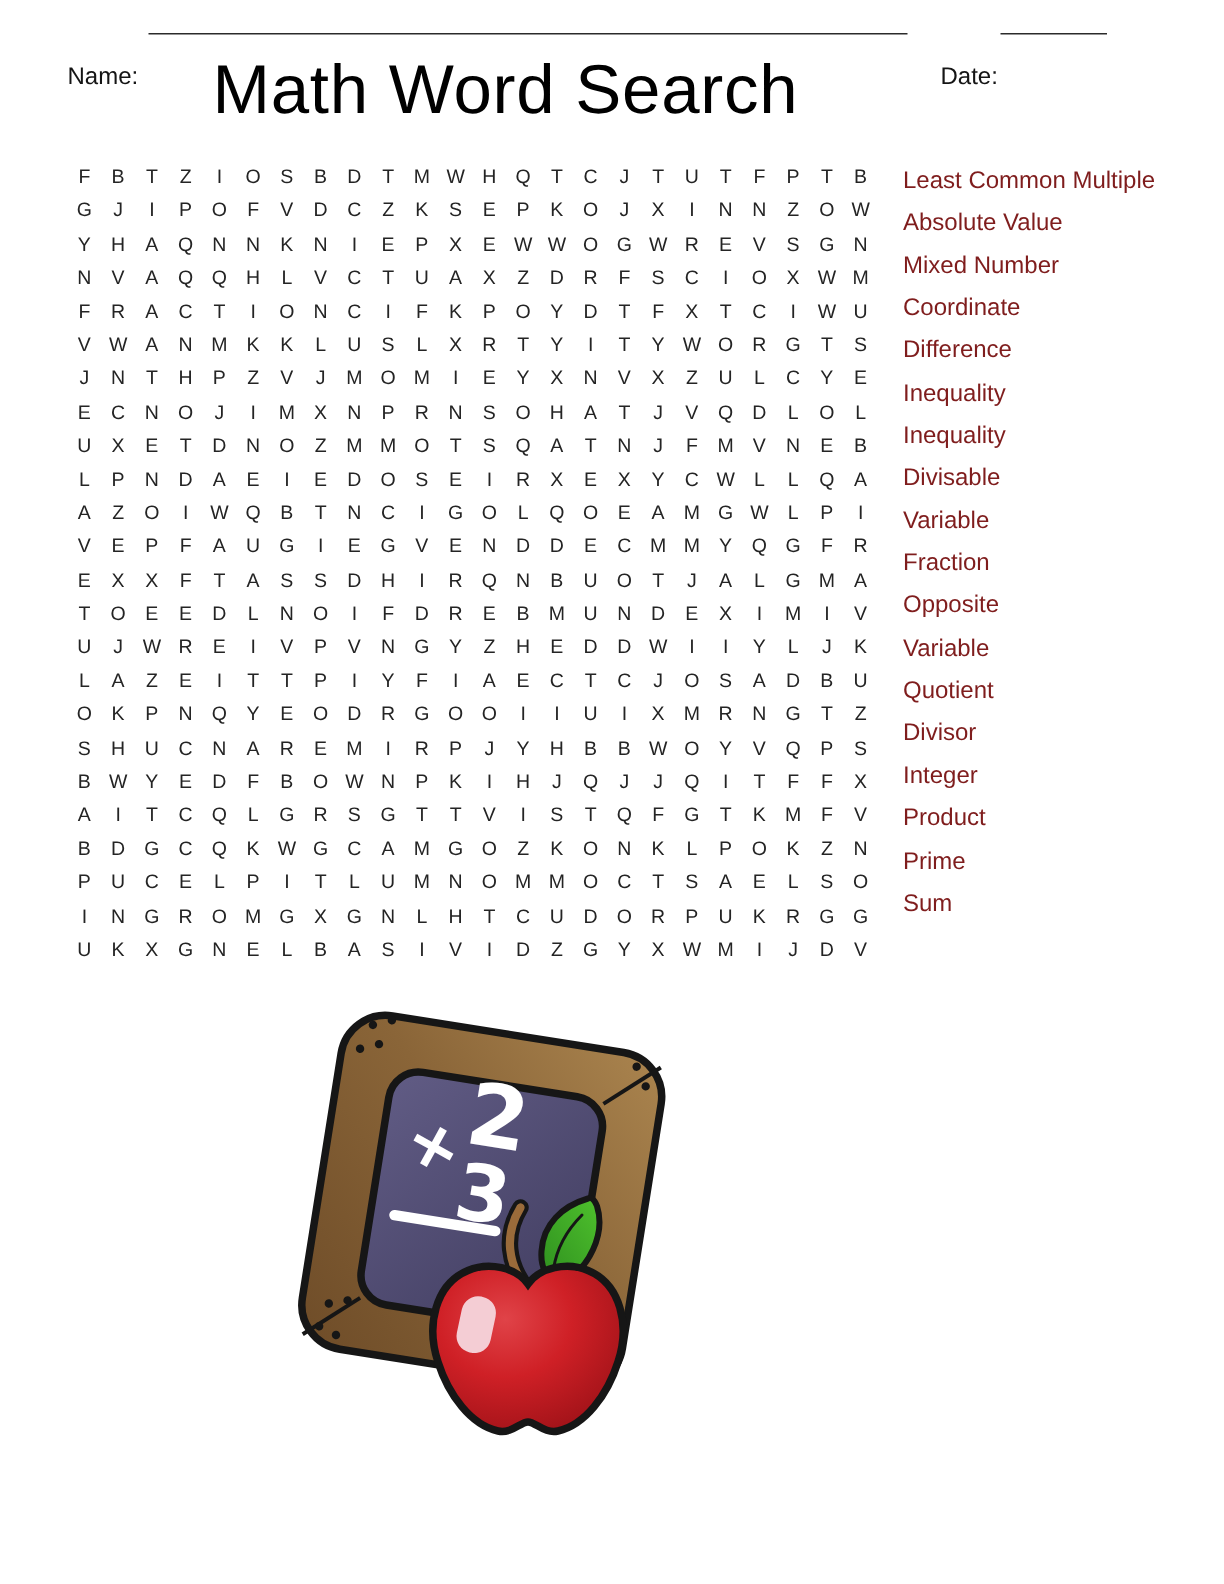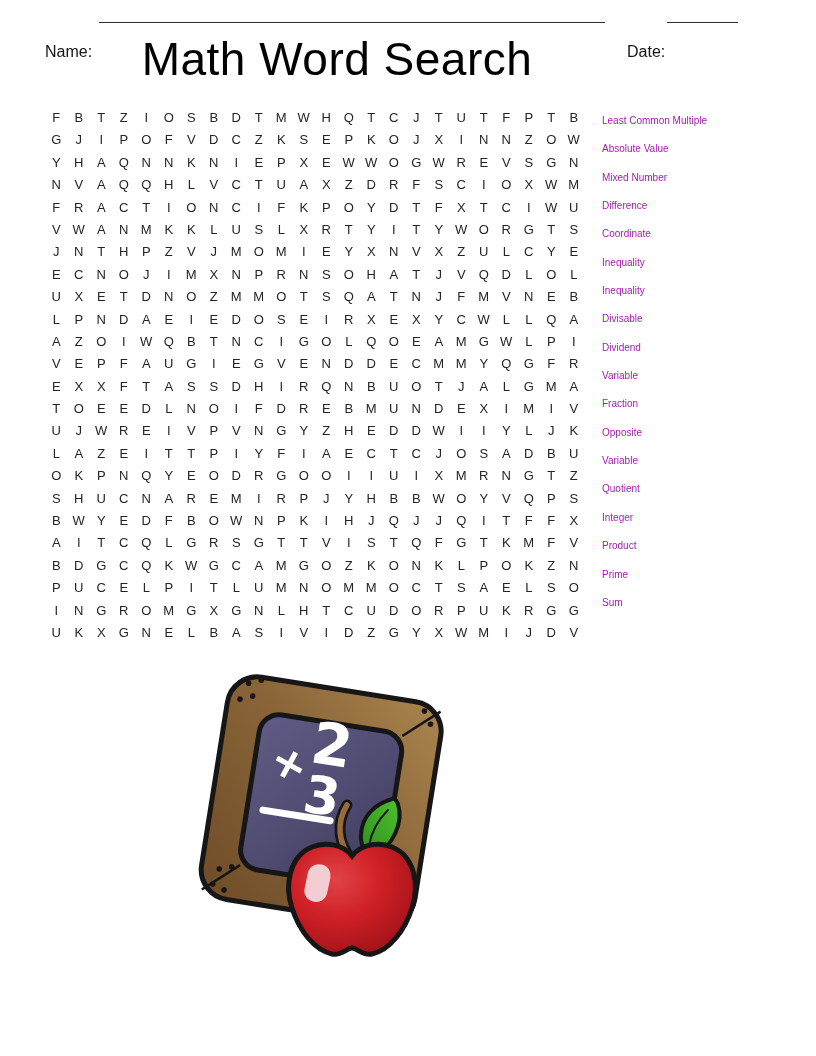--- a/index.html
+++ b/index.html
@@ -24,7 +24,7 @@
     color:#242424;font-weight:400;
   }
   .words{position:absolute;left:602px;top:107px;margin:0;padding:0;list-style:none;}
-  .word-item{font-size:10px;line-height:28.35px;color:#a21caf;white-space:nowrap;}
+  .word-item{font-size:16px;line-height:28.35px;color:#7f1d1d;white-space:nowrap;}
   .illustration{position:absolute;left:180px;top:658px;}
 </style>
 </head>

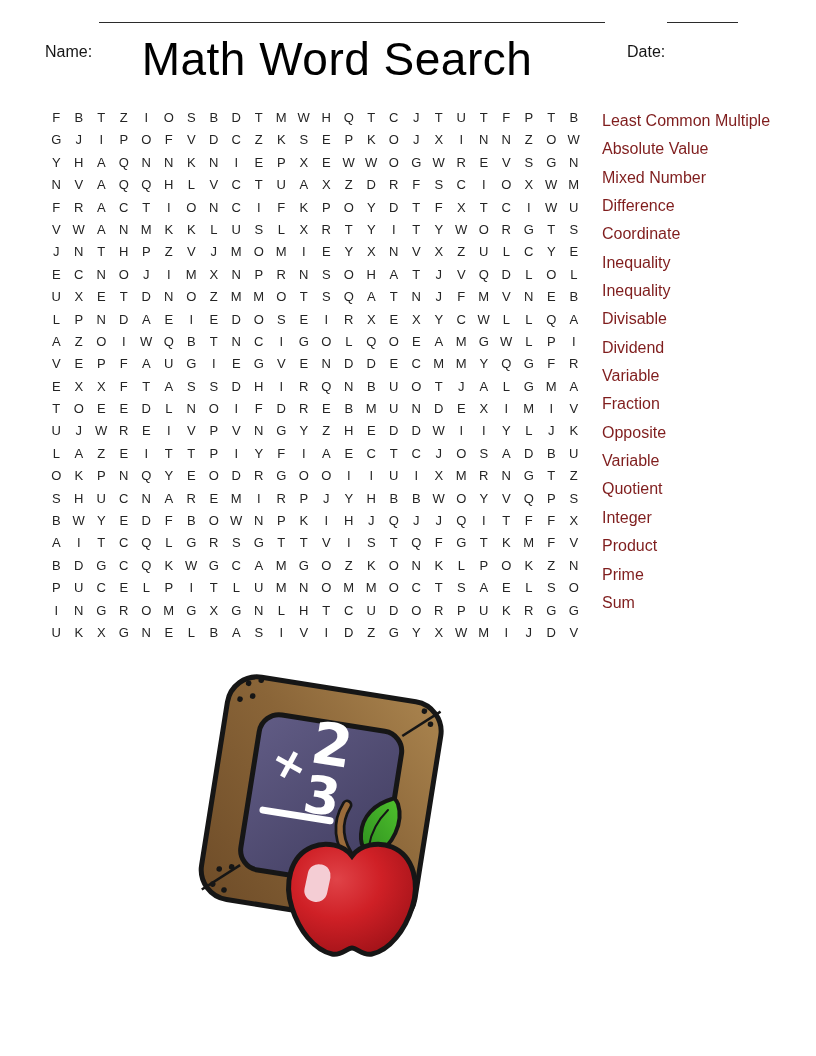--- a/index.html
+++ b/index.html
@@ -672,8 +672,8 @@
       <li class="word-item">Least Common Multiple</li>
       <li class="word-item">Absolute Value</li>
       <li class="word-item">Mixed Number</li>
+      <li class="word-item">Coordinate</li>
       <li class="word-item">Difference</li>
-      <li class="word-item">Coordinate</li>
       <li class="word-item">Inequality</li>
       <li class="word-item">Inequality</li>
       <li class="word-item">Divisable</li>

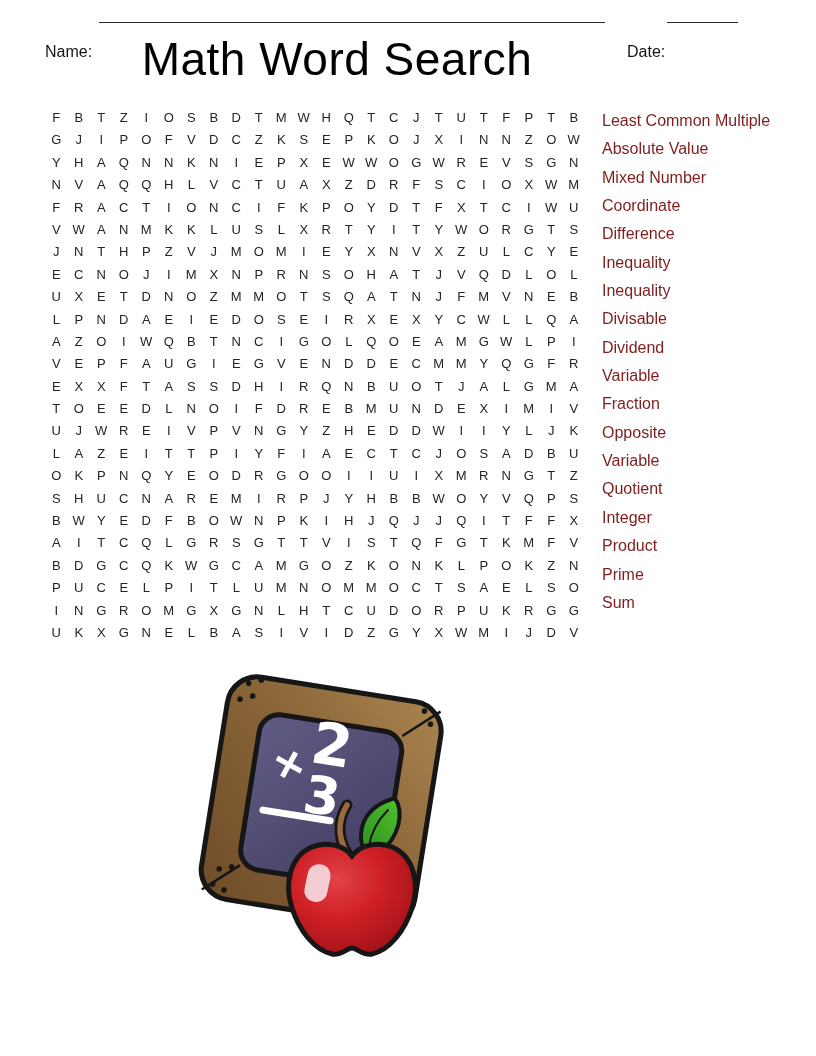--- a/index.html
+++ b/index.html
@@ -677,7 +677,6 @@
       <li class="word-item">Inequality</li>
       <li class="word-item">Inequality</li>
       <li class="word-item">Divisable</li>
-      <li class="word-item">Dividend</li>
       <li class="word-item">Variable</li>
       <li class="word-item">Fraction</li>
       <li class="word-item">Opposite</li>

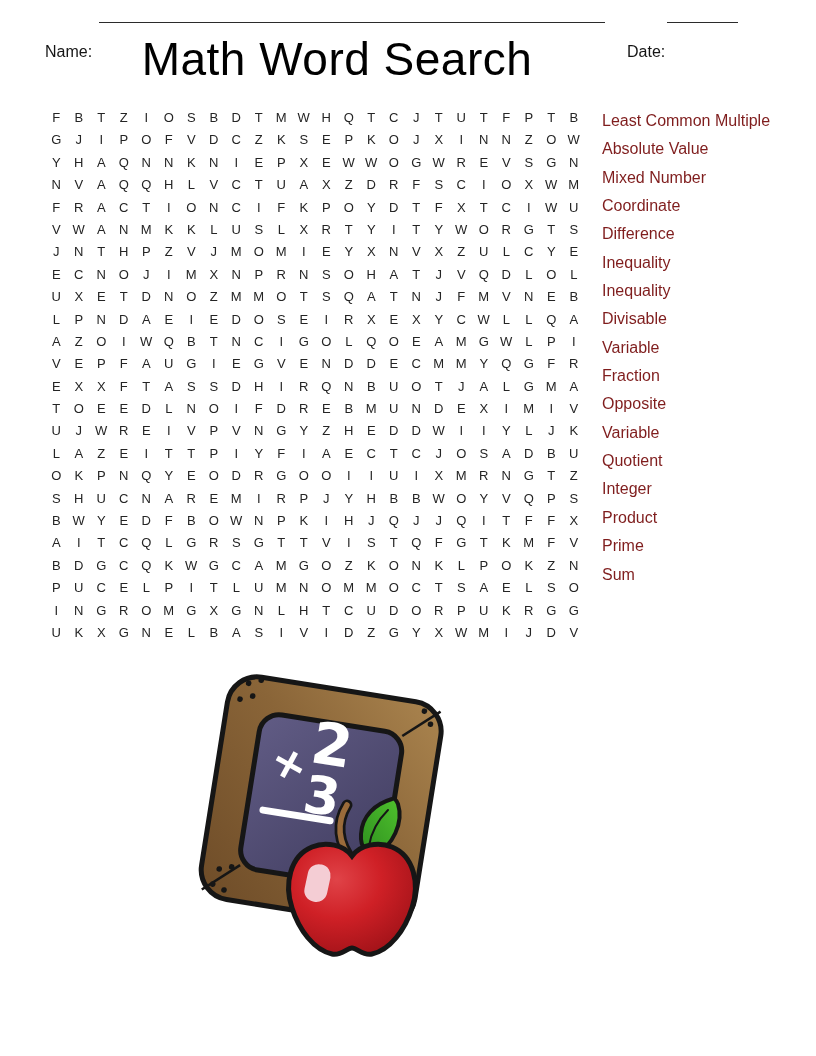--- a/index.html
+++ b/index.html
@@ -682,6 +682,7 @@
       <li class="word-item">Opposite</li>
       <li class="word-item">Variable</li>
       <li class="word-item">Quotient</li>
+      <li class="word-item">Divisor</li>
       <li class="word-item">Integer</li>
       <li class="word-item">Product</li>
       <li class="word-item">Prime</li>

